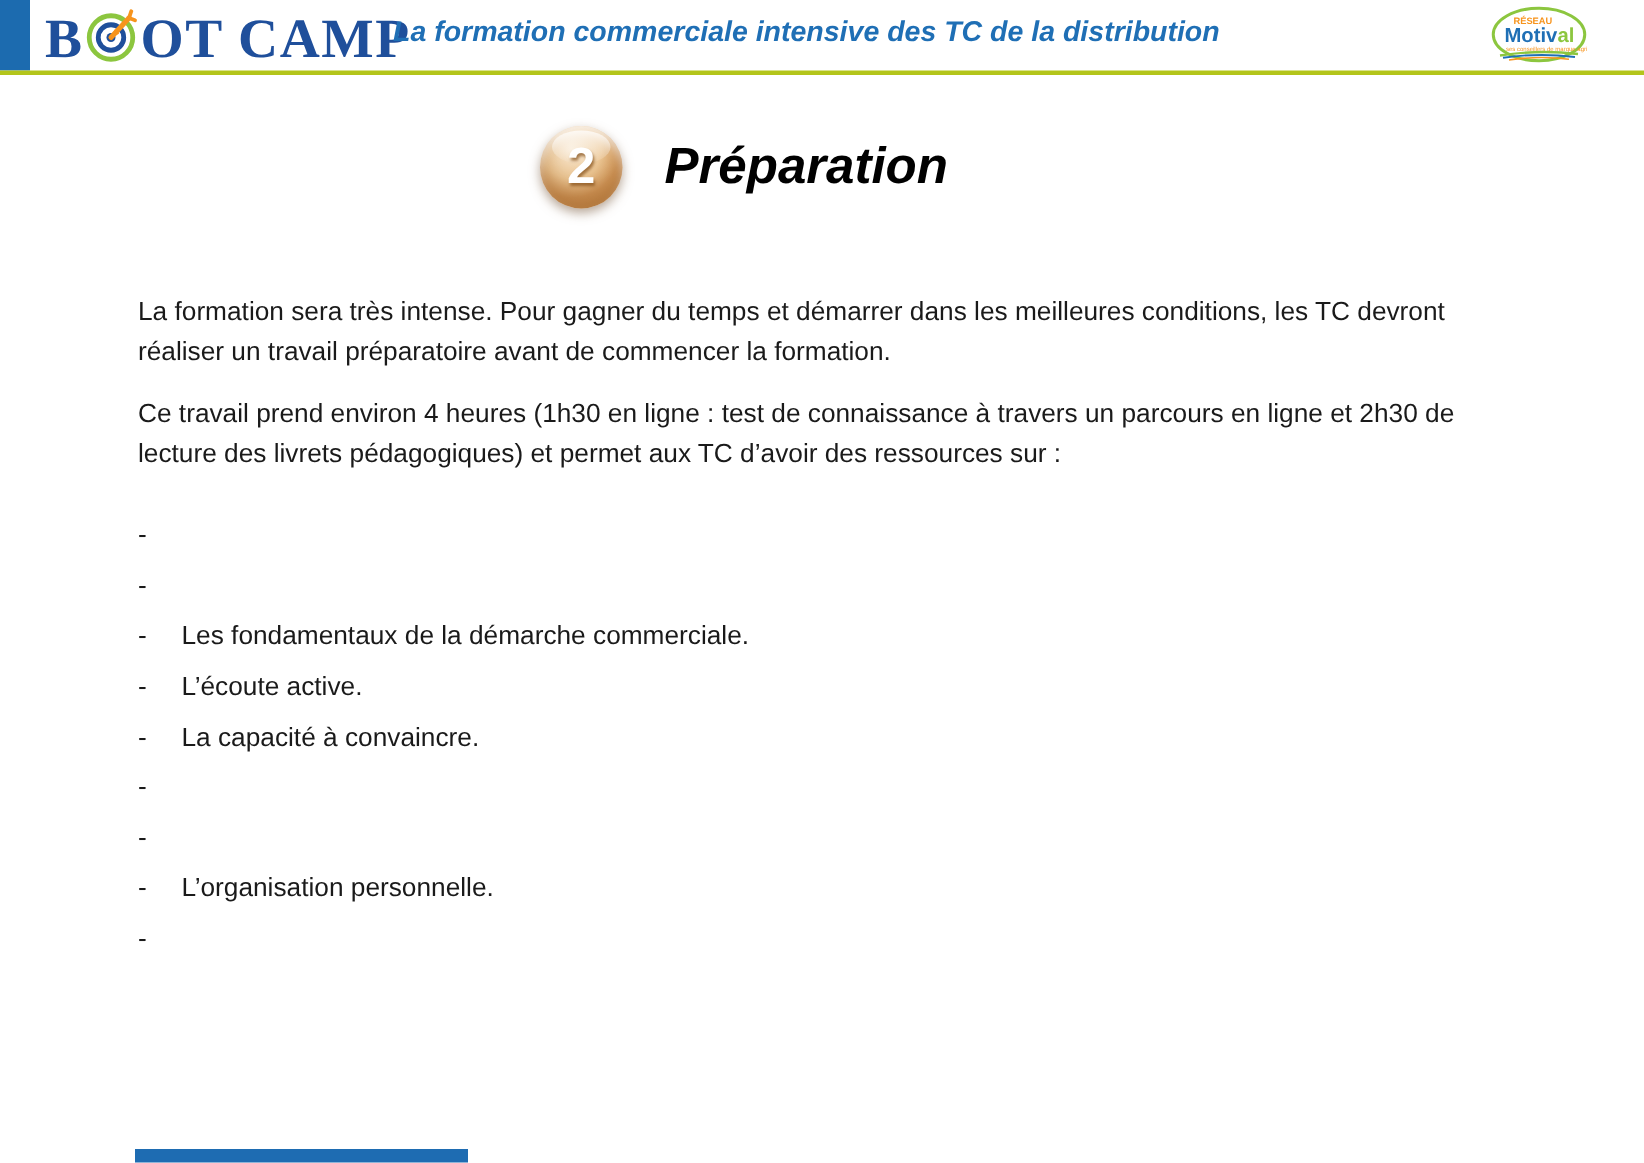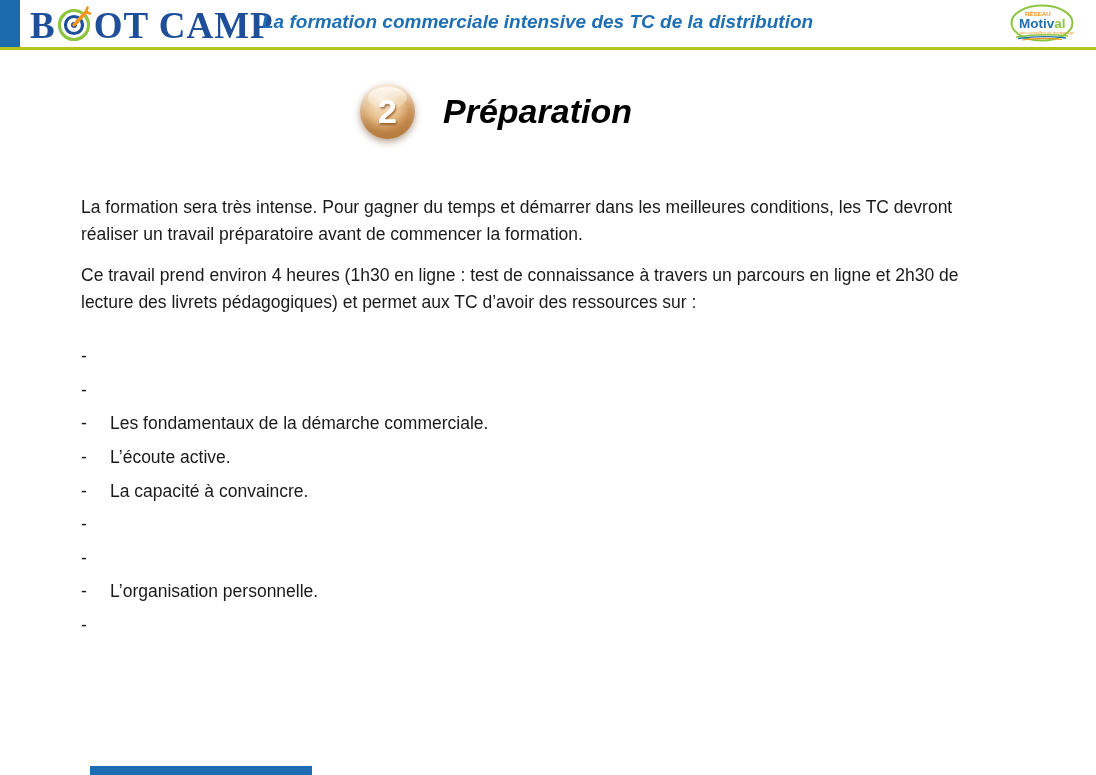--- a/index.html
+++ b/index.html
@@ -39,7 +39,7 @@
     font-size: 19px; color: #1f6fb5;
     white-space: nowrap;
   }
-  .motival-logo { position: absolute; top: 3px; right: 22px; width: 64px; height: 43px; }
+  .motival-logo { position: absolute; top: 3px; right: 38px; width: 64px; height: 43px; }
 
   
   .title-row {

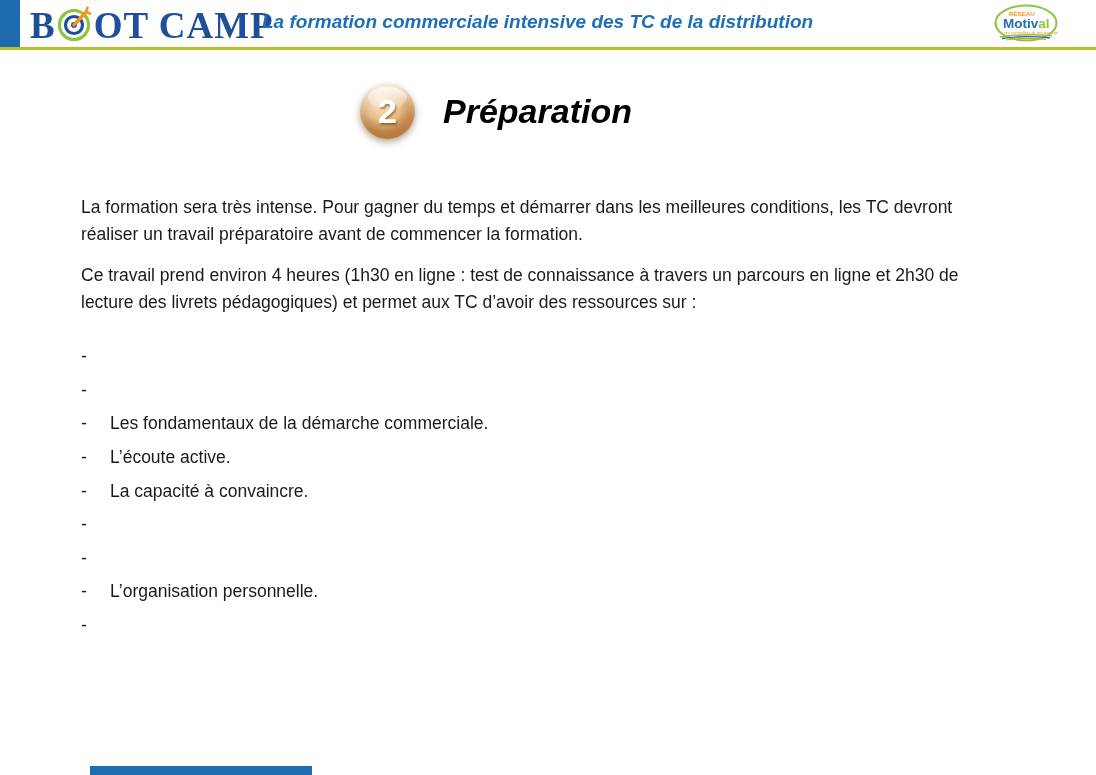--- a/index.html
+++ b/index.html
@@ -71,7 +71,7 @@
 
   
   .content {
-    position: absolute; top: 194px; left: 81px; width: 928px;
+    position: absolute; top: 194px; left: 92px; width: 928px;
     color: #1a1a1a; font-size: 17.5px; line-height: 27px;
   }
   .para + .para { margin-top: 14px; }

